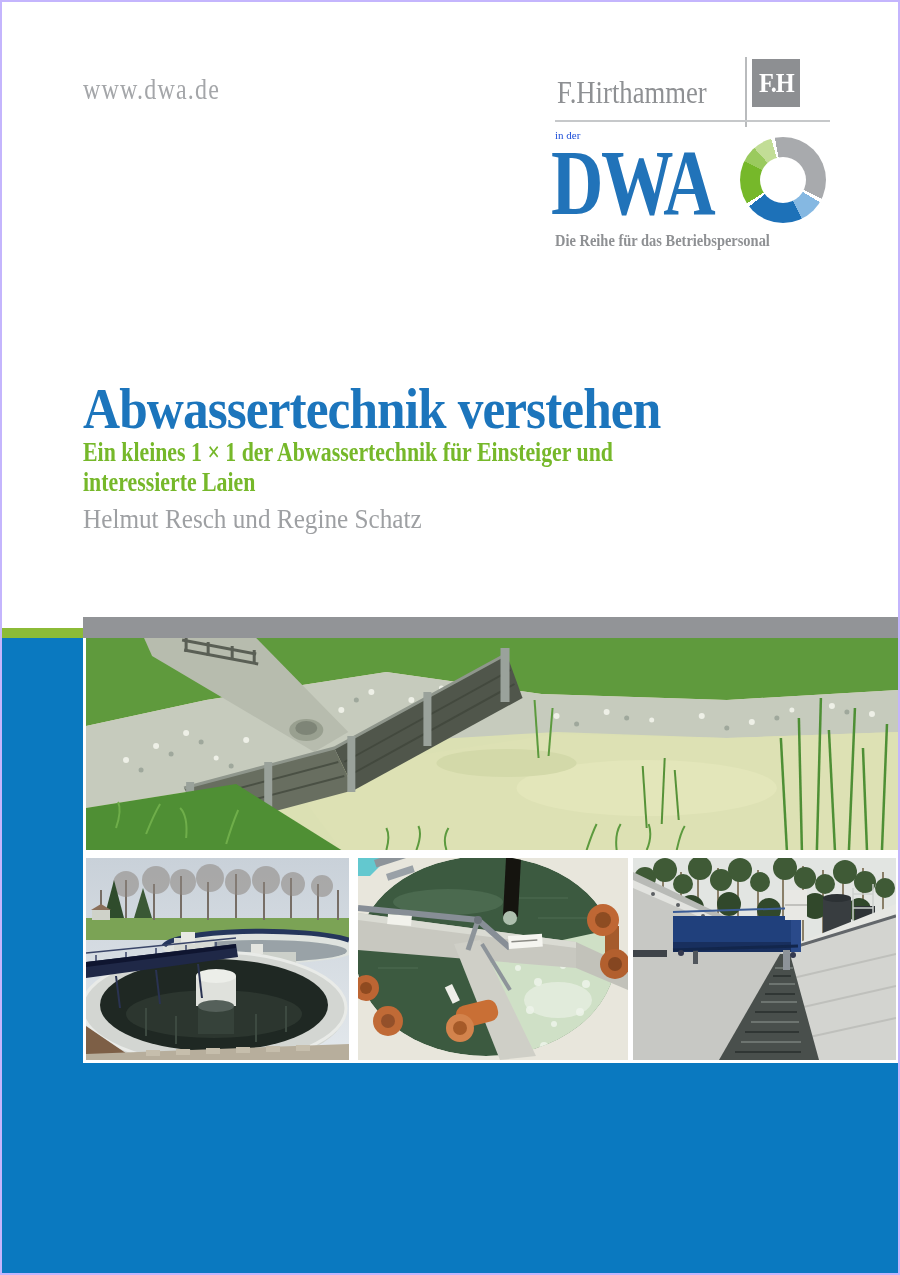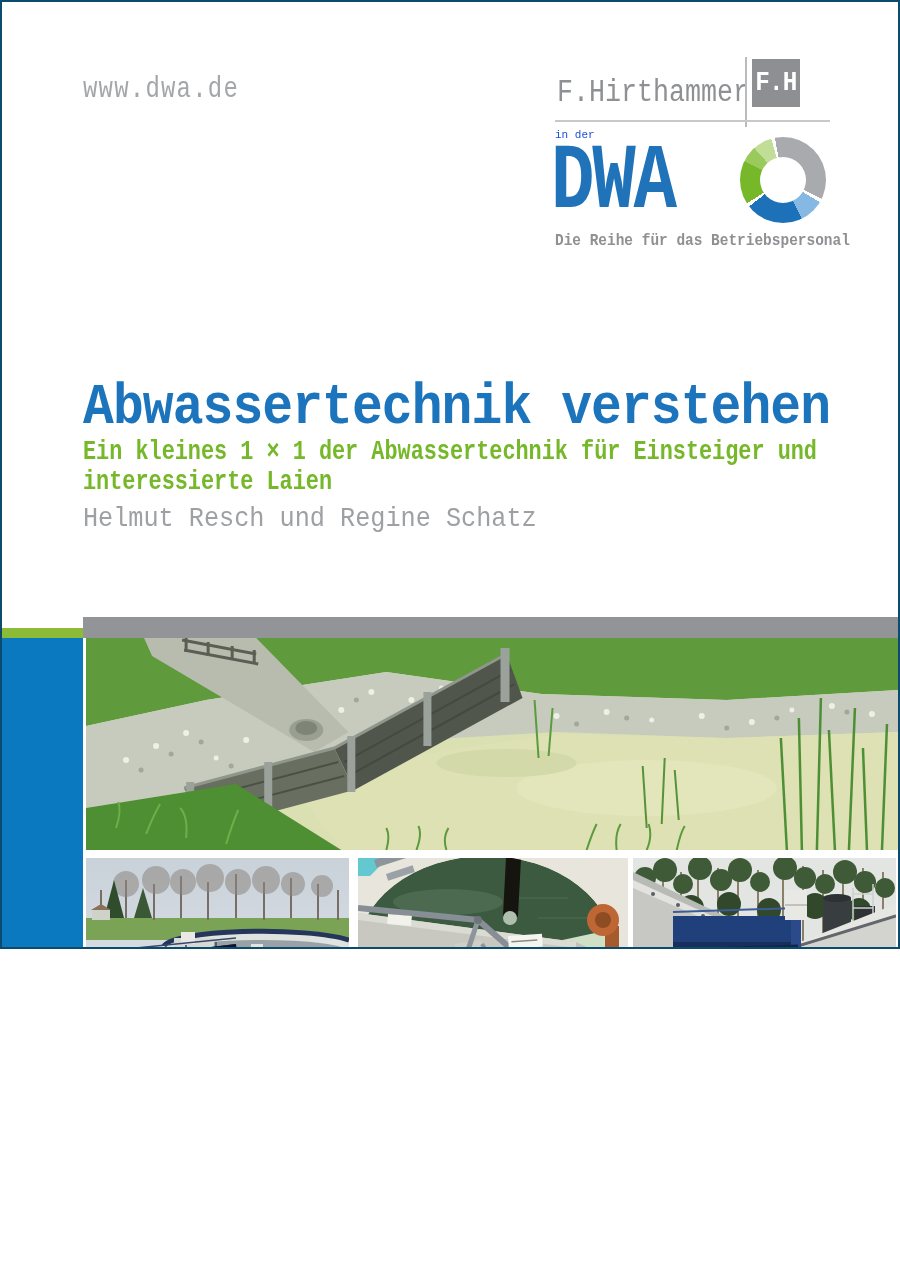--- a/index.html
+++ b/index.html
@@ -5,9 +5,9 @@
 <style>
   html,body{margin:0;padding:0;background:#fff;}
   .page{
-    position:relative;width:900px;height:949px;box-sizing:border-box;
-    background:#fff;border:2px solid #0c4a6e;overflow:hidden;
-    font-family:Liberation Mono, monospace;
+    position:relative;width:900px;height:1275px;box-sizing:border-box;
+    background:#fff;border:2px solid #c4b5fd;overflow:hidden;
+    font-family:Liberation Serif, serif;
   }
   .abs{position:absolute;}
   

